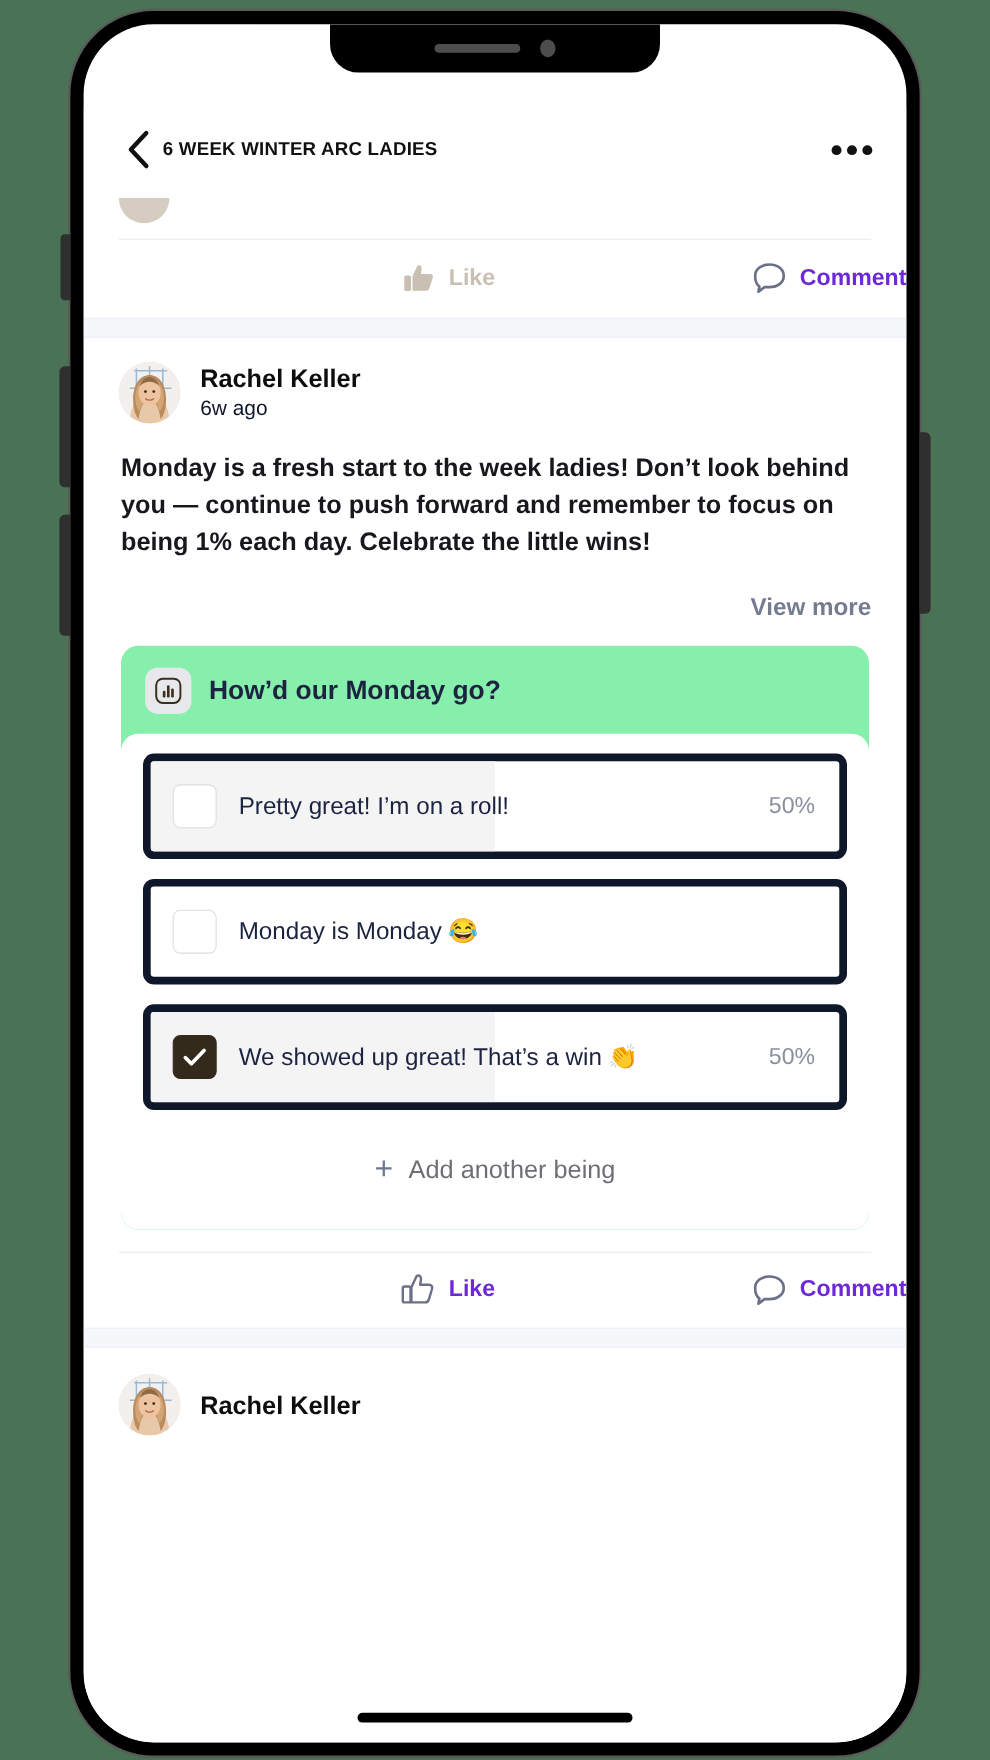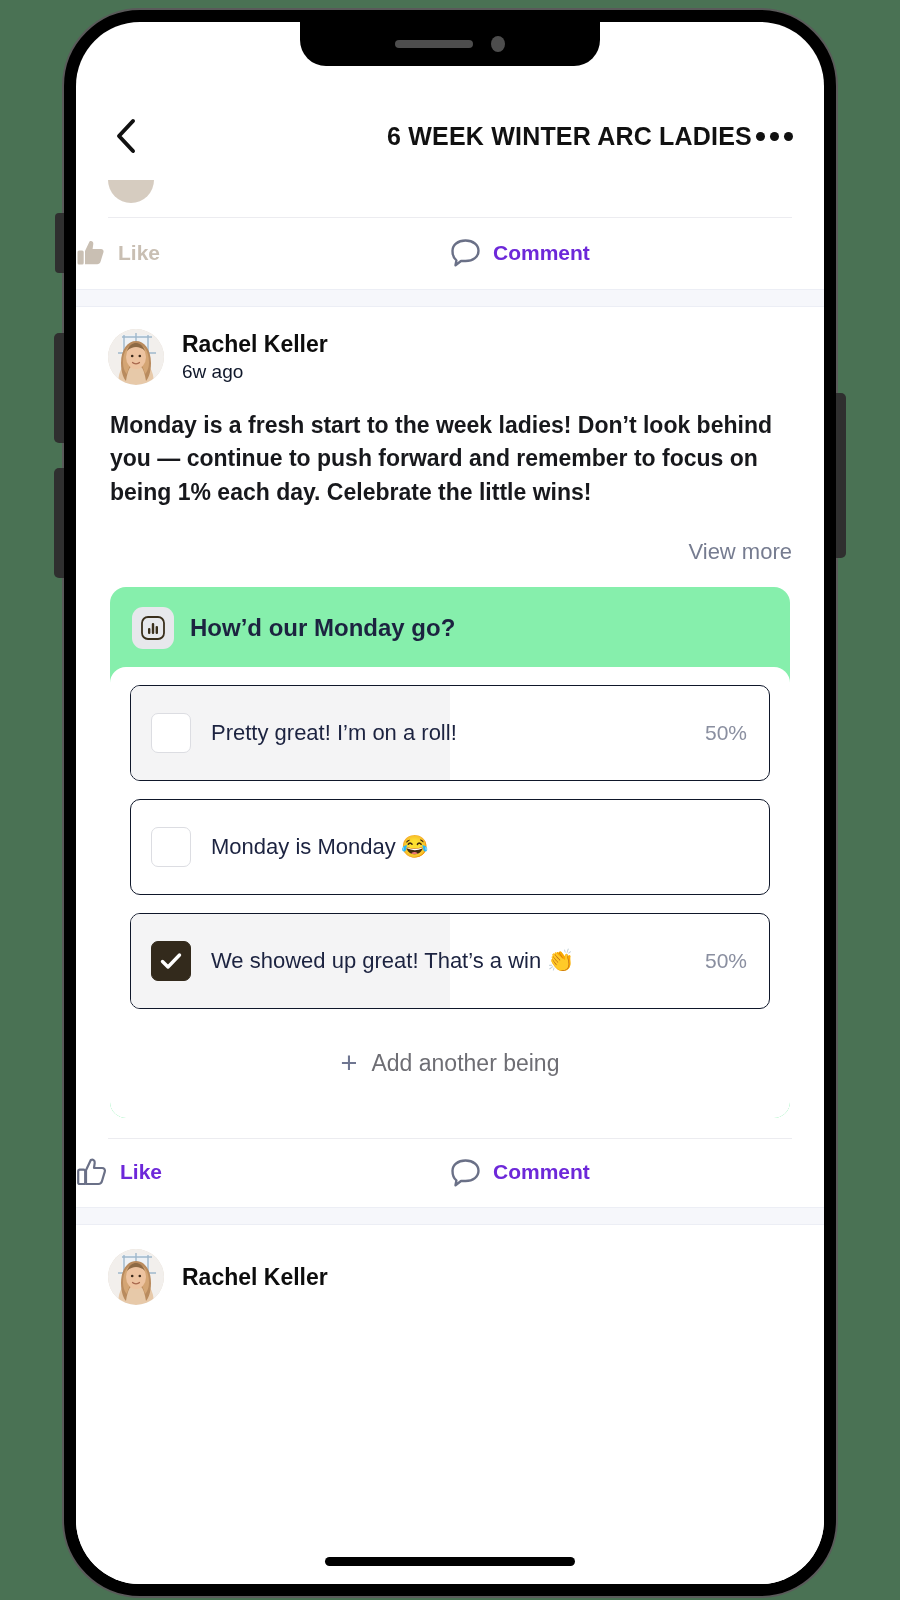--- a/index.html
+++ b/index.html
@@ -93,8 +93,8 @@
   .back-btn svg { display: block; }
   .header-title {
     flex: 1;
-    text-align: right;
-    font-size: 25px;
+    text-align: left;
+    font-size: 17px;
     font-weight: bold;
     color: #111111;
     letter-spacing: 0.2px;

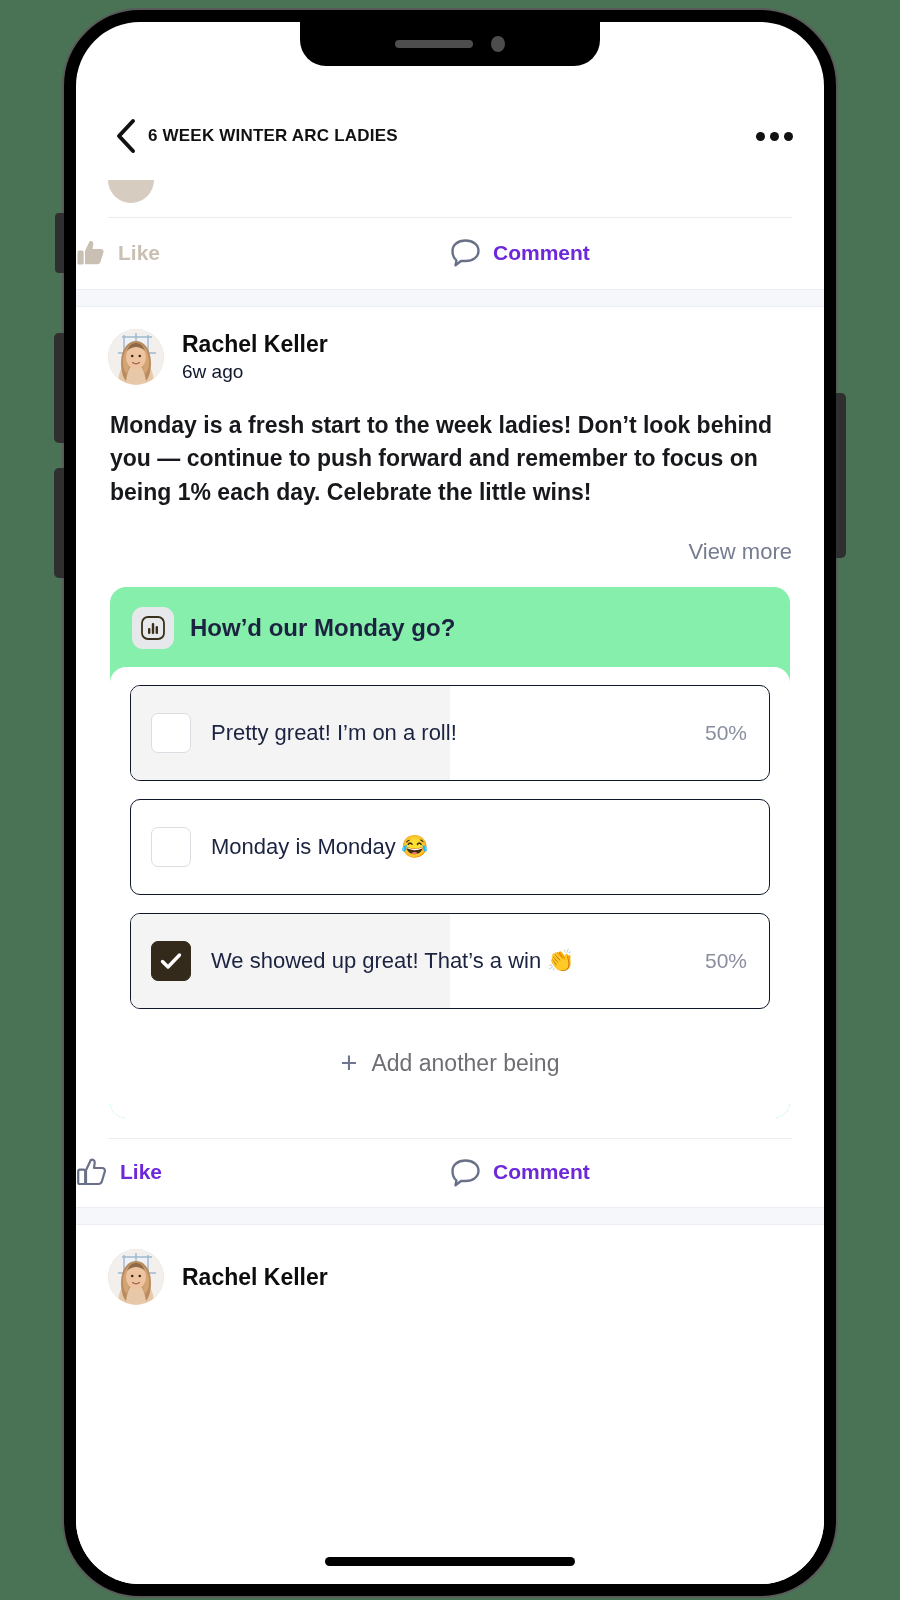--- a/index.html
+++ b/index.html
@@ -136,7 +136,7 @@
     flex: 1;
     display: flex;
     align-items: center;
-    justify-content: flex-start;
+    justify-content: flex-end;
     gap: 12px;
     font-size: 21px;
     font-weight: bold;

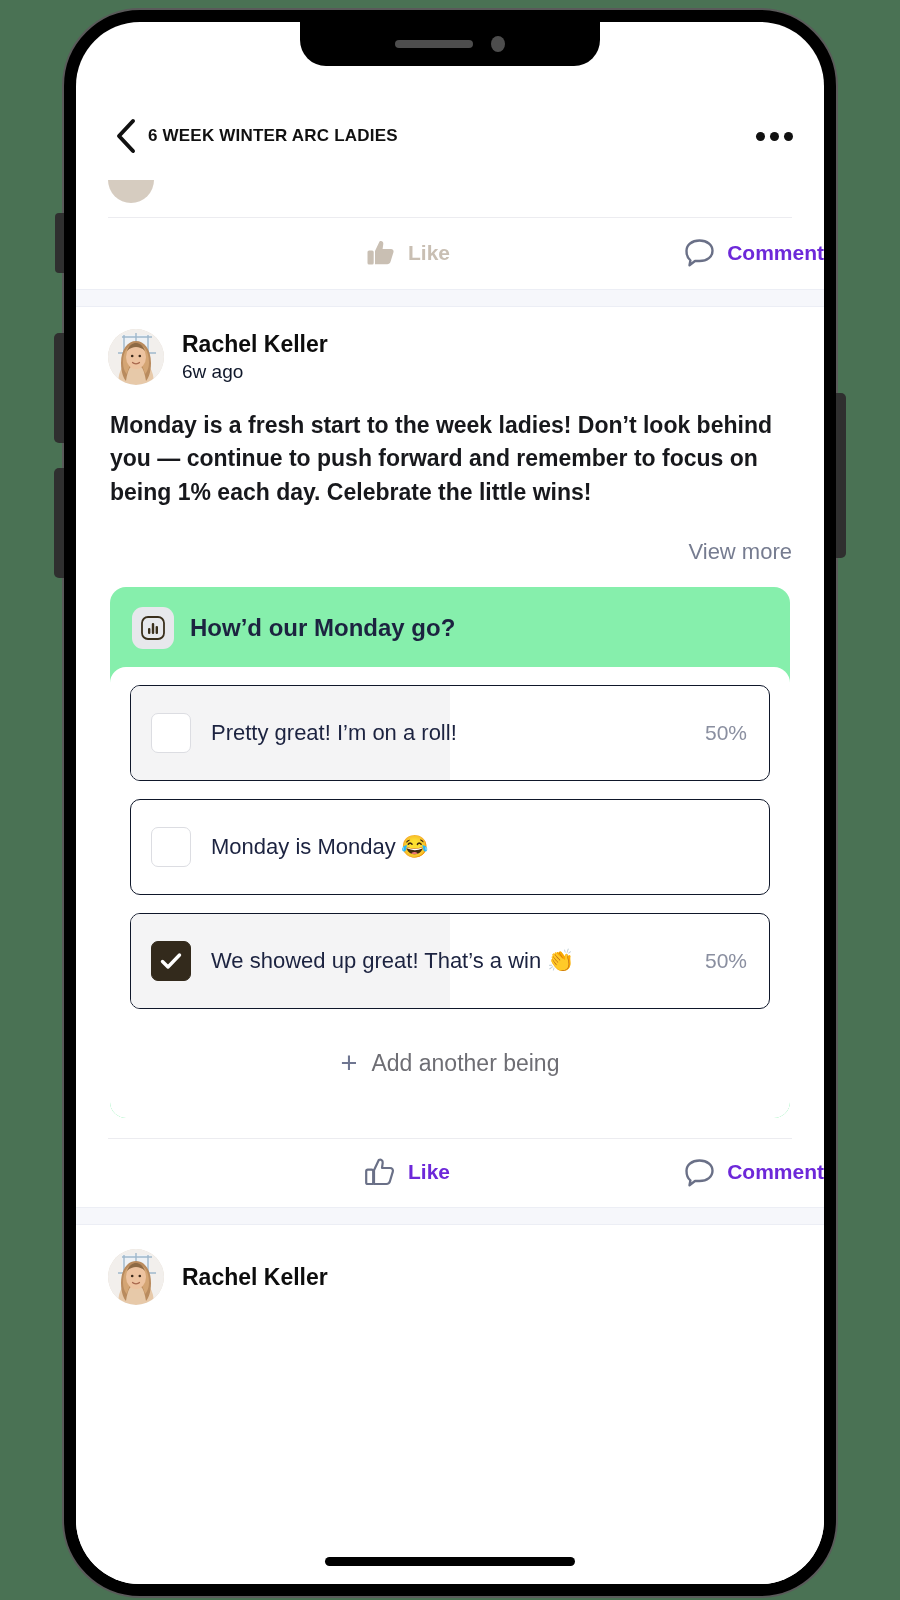--- a/index.html
+++ b/index.html
@@ -184,7 +184,7 @@
   }
   .view-more {
     font-size: 22px;
-    font-weight: normal;
+    font-weight: bold;
     color: #767c90;
   }
 

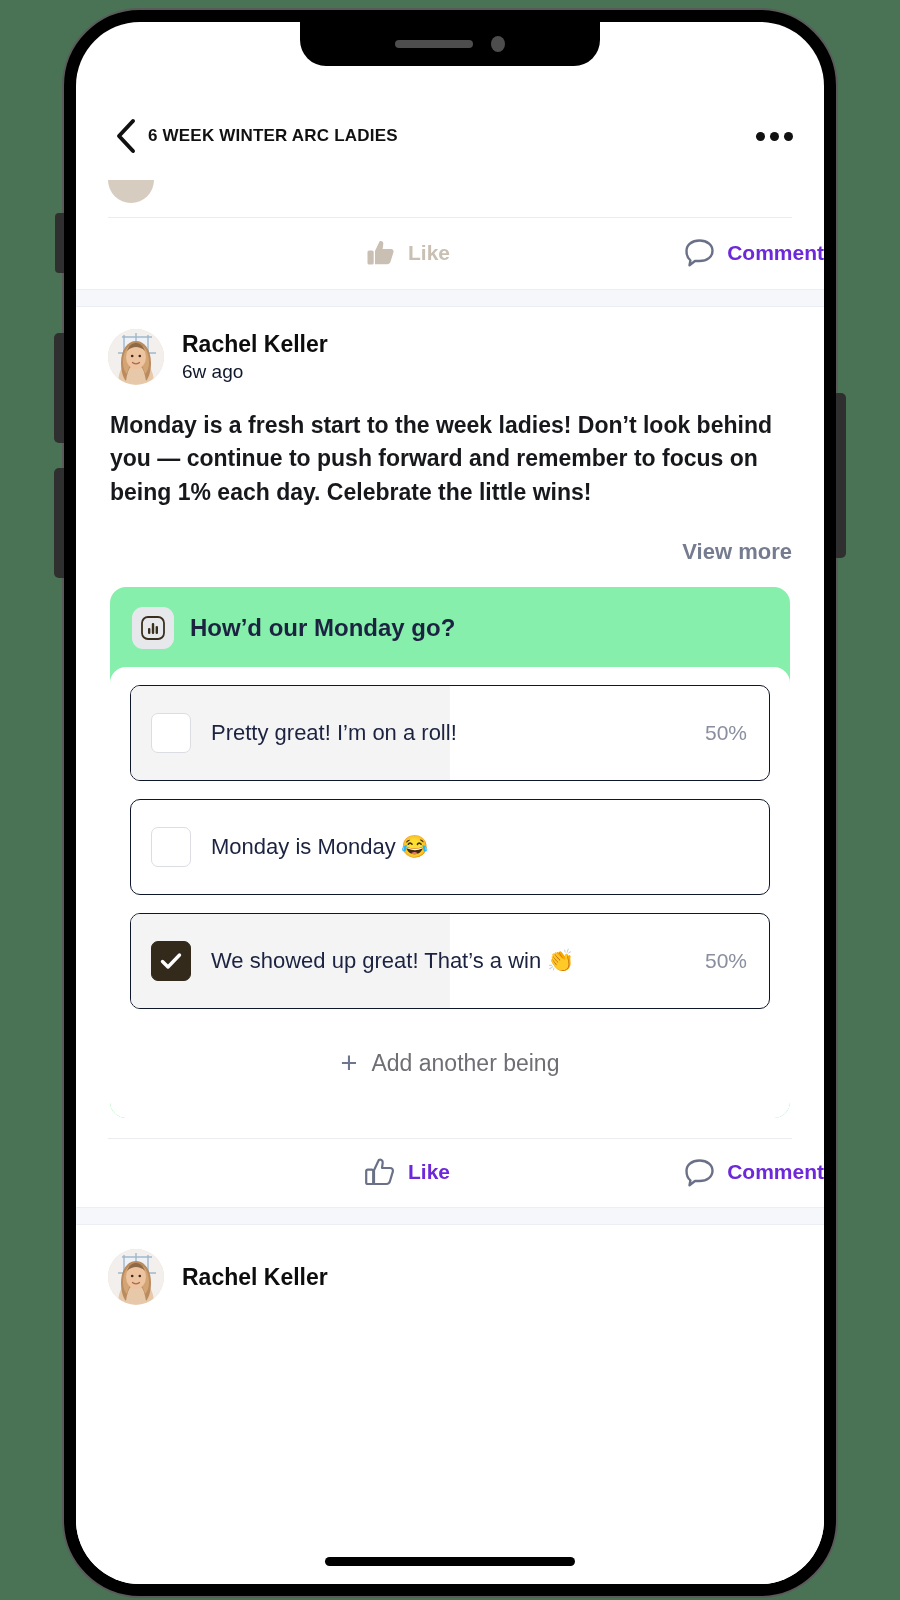--- a/index.html
+++ b/index.html
@@ -220,7 +220,7 @@
   .poll-option {
     position: relative;
     height: 96px;
-    border: 1px solid #0f172a;
+    border: 7px solid #0f172a;
     border-radius: 10px;
     margin-bottom: 18px;
     overflow: hidden;

